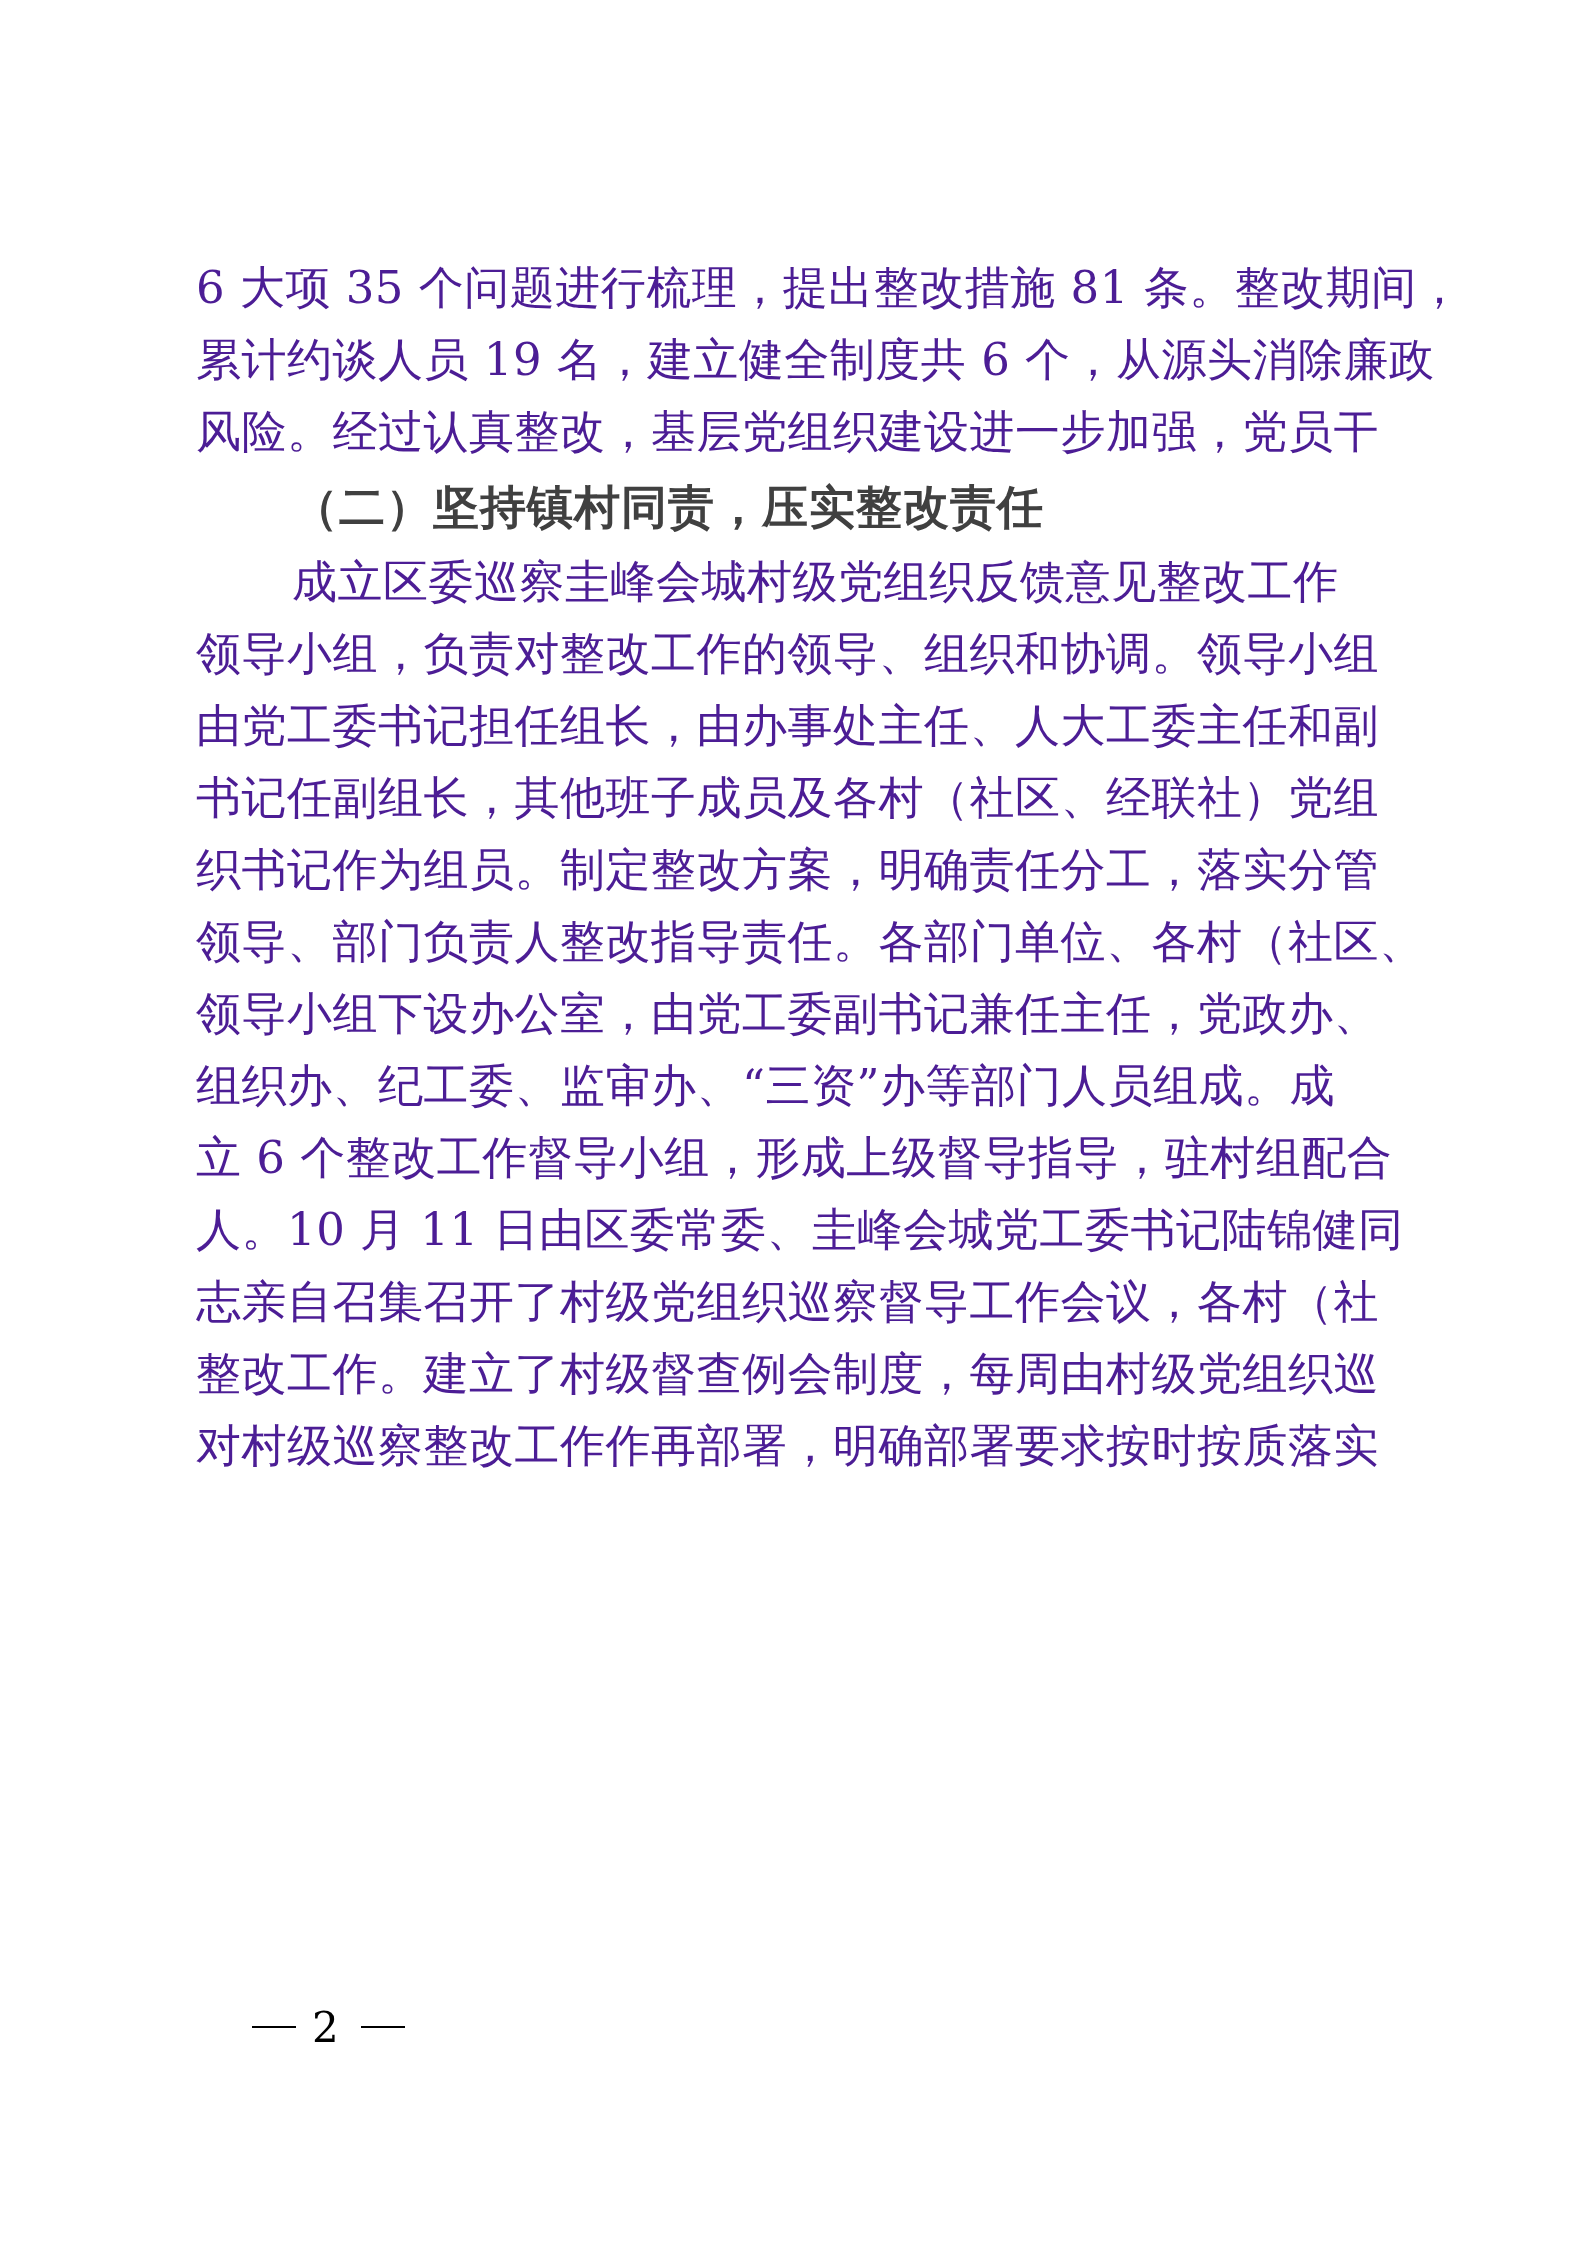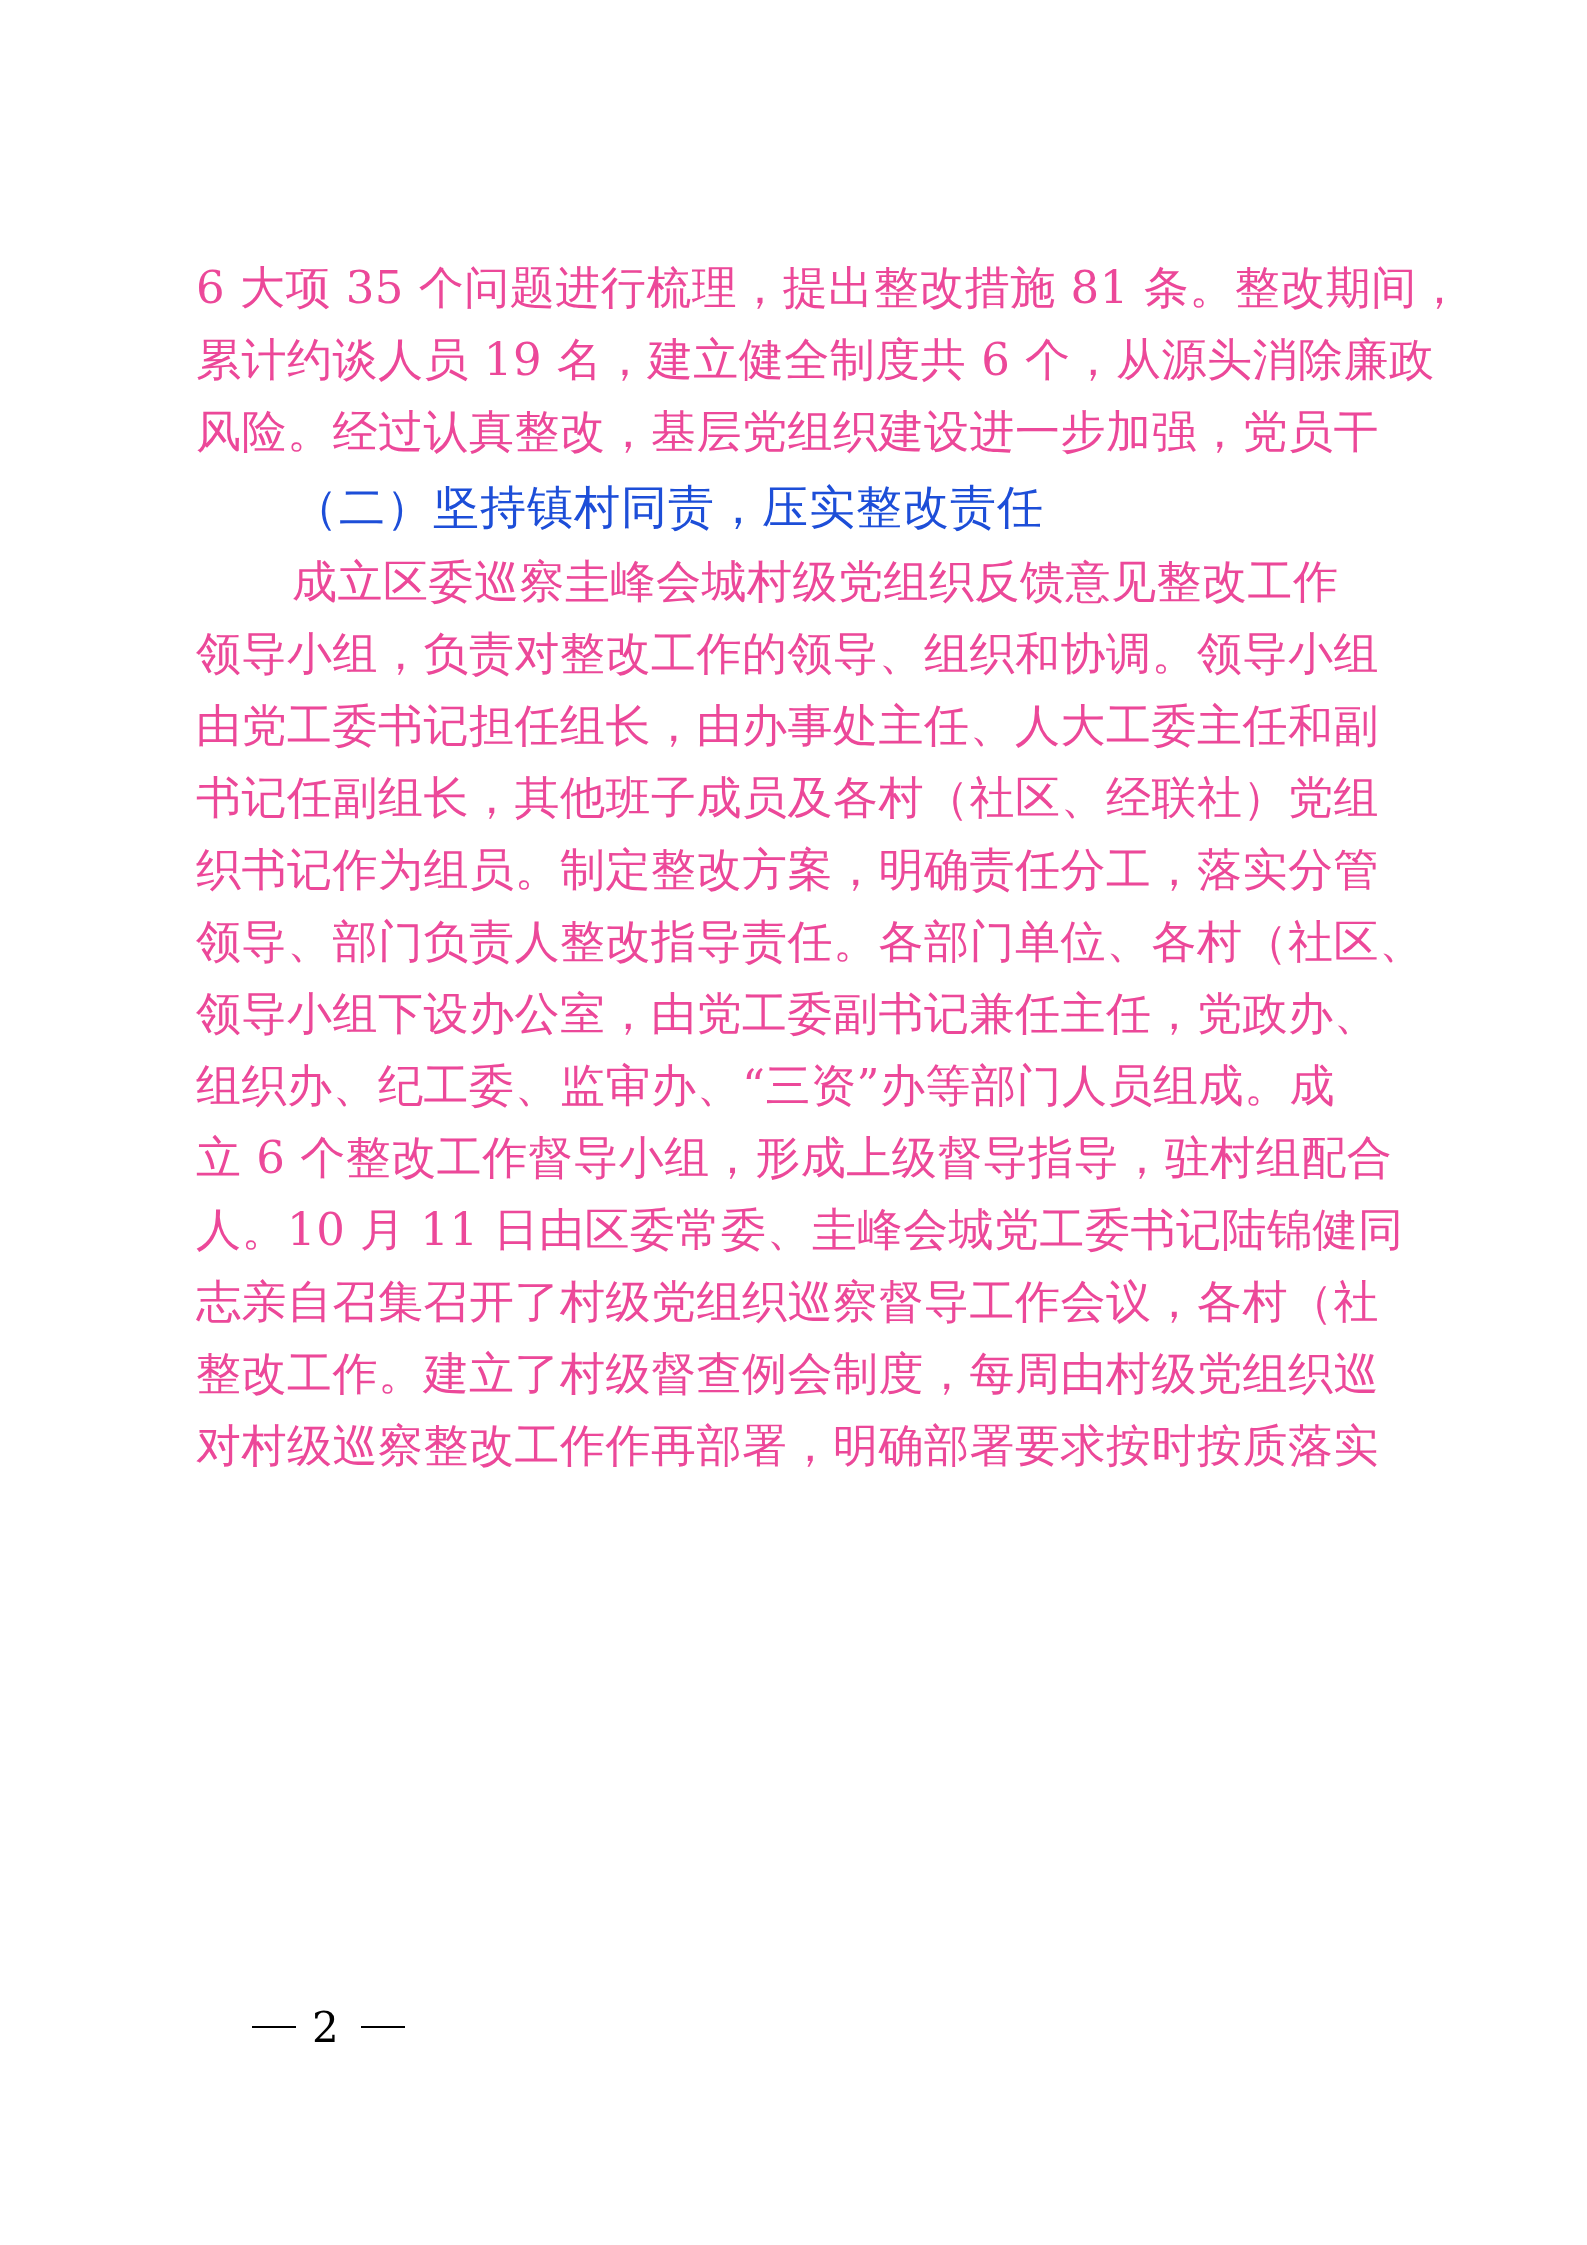--- a/index.html
+++ b/index.html
@@ -29,7 +29,7 @@
     font-size: 45px;
     line-height: 72px;
     letter-spacing: 0.5px;
-    color: #ec4899;
+    color: #4c1d95;
     white-space: nowrap;
     text-align: justify;
     font-weight: 400;

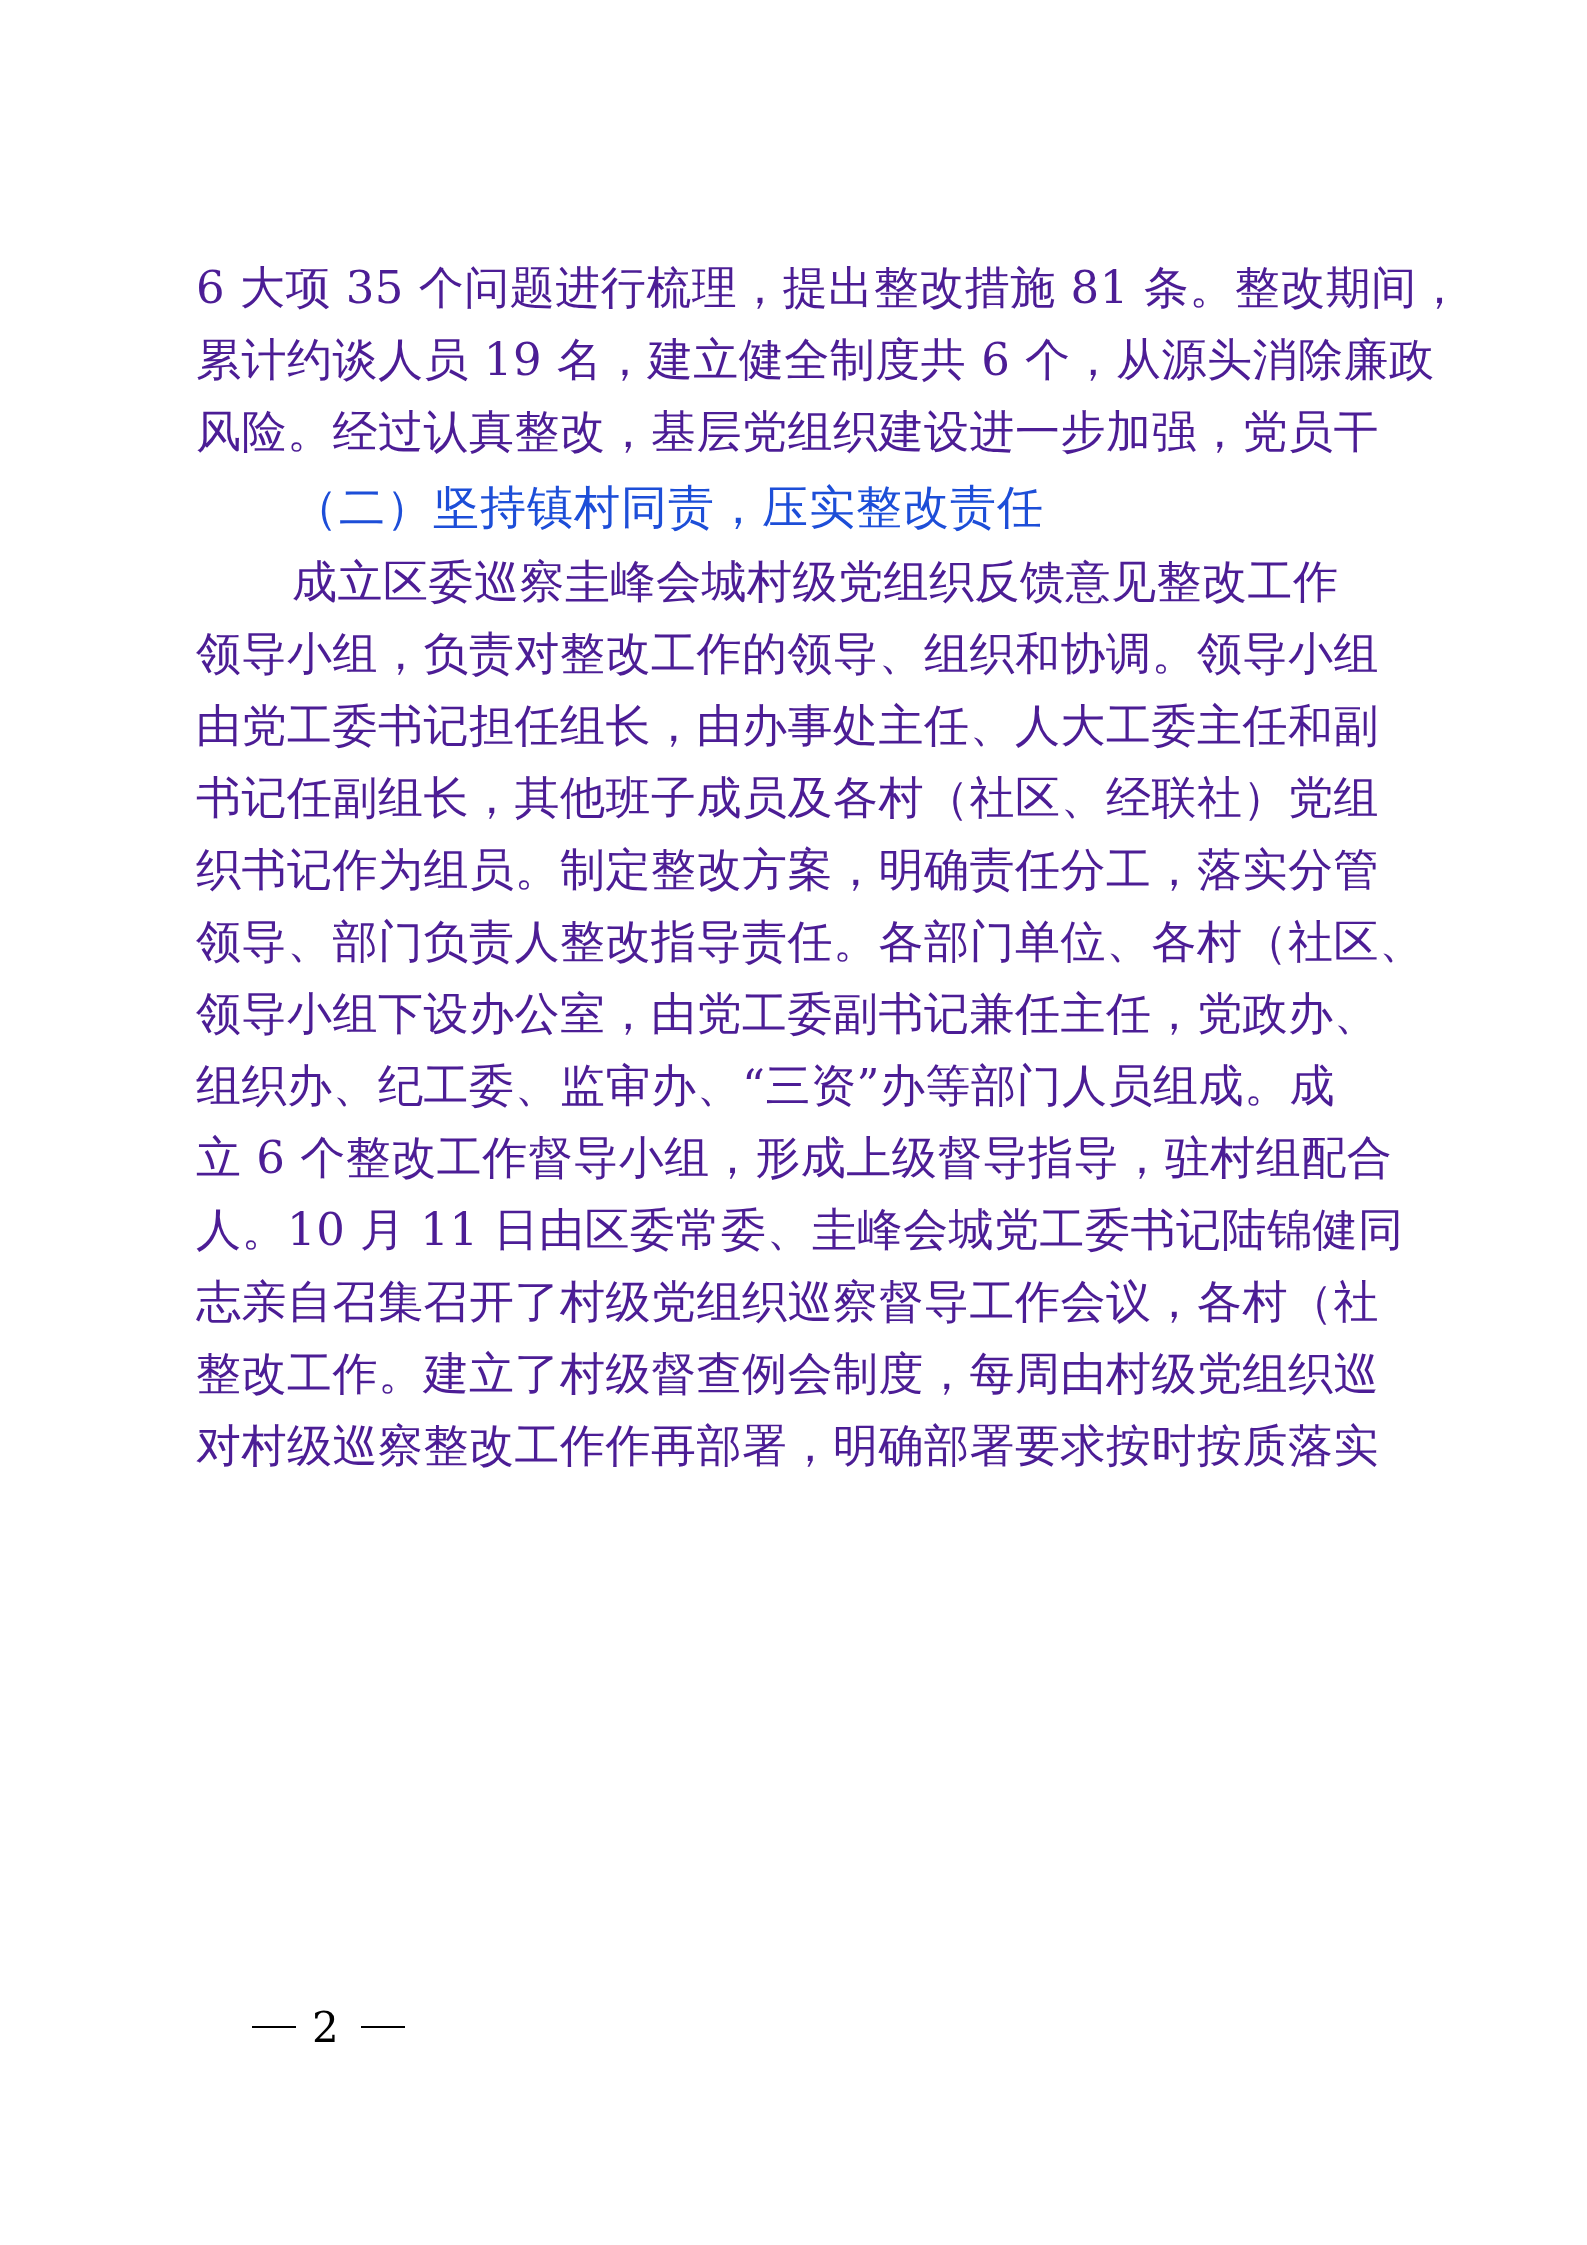--- a/index.html
+++ b/index.html
@@ -43,10 +43,10 @@
   .heading {
     font-size: 46px;
     line-height: 78px;
-    font-weight: normal;
+    font-weight: bold;
     padding-left: 96px;
     letter-spacing: 1px;
-    color: #1d4ed8;
+    color: #404040;
     white-space: nowrap;
   }
   .footer {

